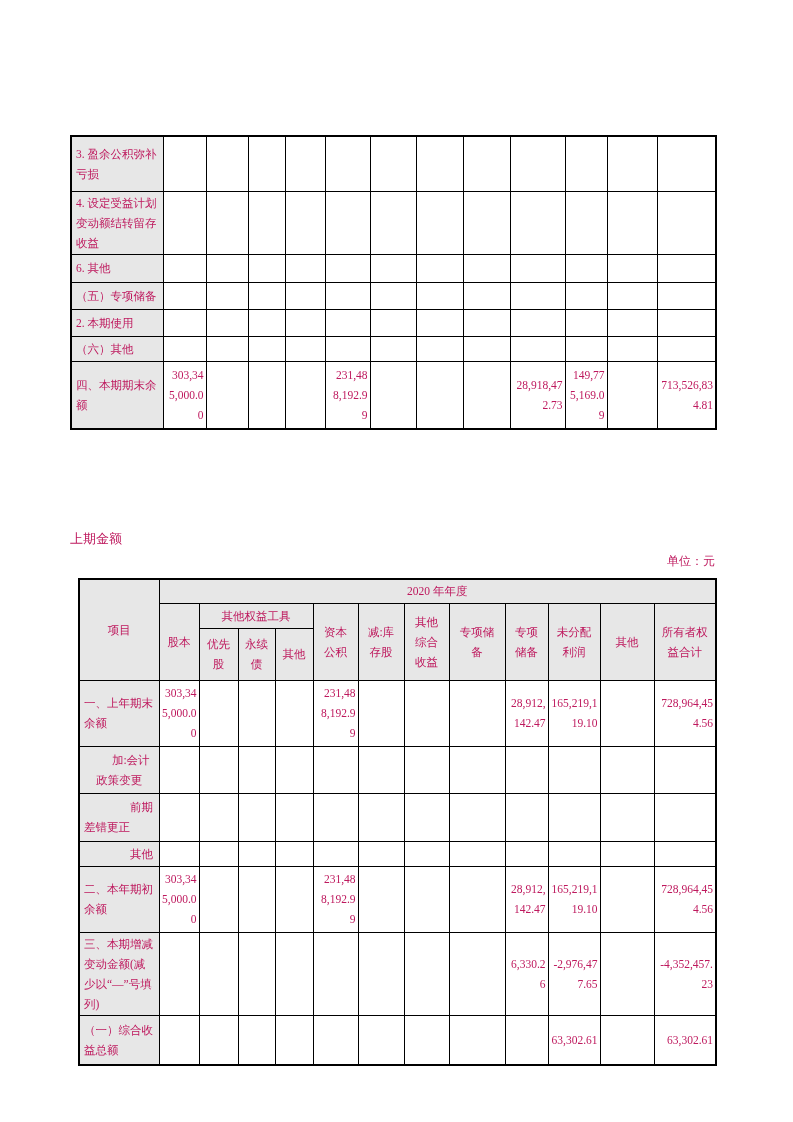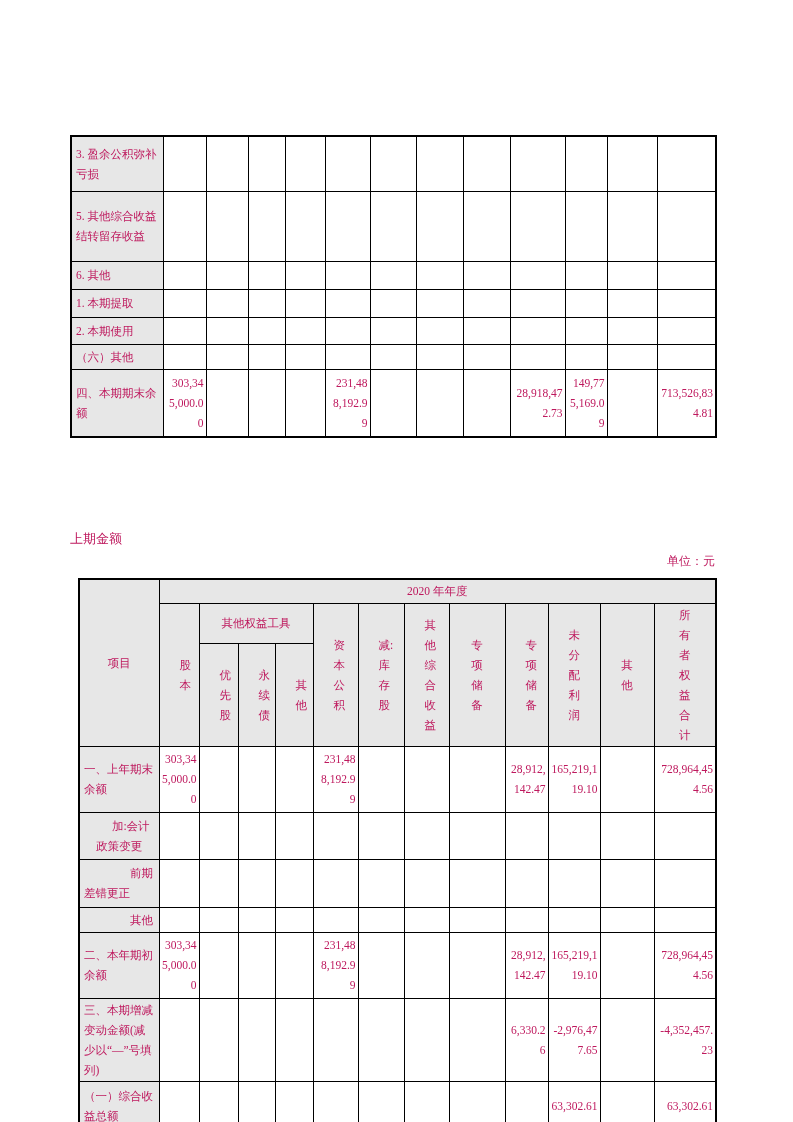--- a/index.html
+++ b/index.html
@@ -81,6 +81,21 @@
     <tbody id="t1body">
         <tr style="height: 55px;">
           <td class="lbl">3. 盈余公积弥补亏损</td>
+          <td class="num"></td>
+          <td class="num"></td>
+          <td class="num"></td>
+          <td class="num"></td>
+          <td class="num"></td>
+          <td class="num"></td>
+          <td class="num"></td>
+          <td class="num"></td>
+          <td class="num"></td>
+          <td class="num"></td>
+          <td class="num"></td>
+          <td class="num"></td>
+        </tr>
+        <tr style="height: 62px;">
+          <td class="lbl">4. 设定受益计划变动额结转留存收益</td>
           <td class="num"></td>
           <td class="num"></td>
           <td class="num"></td>

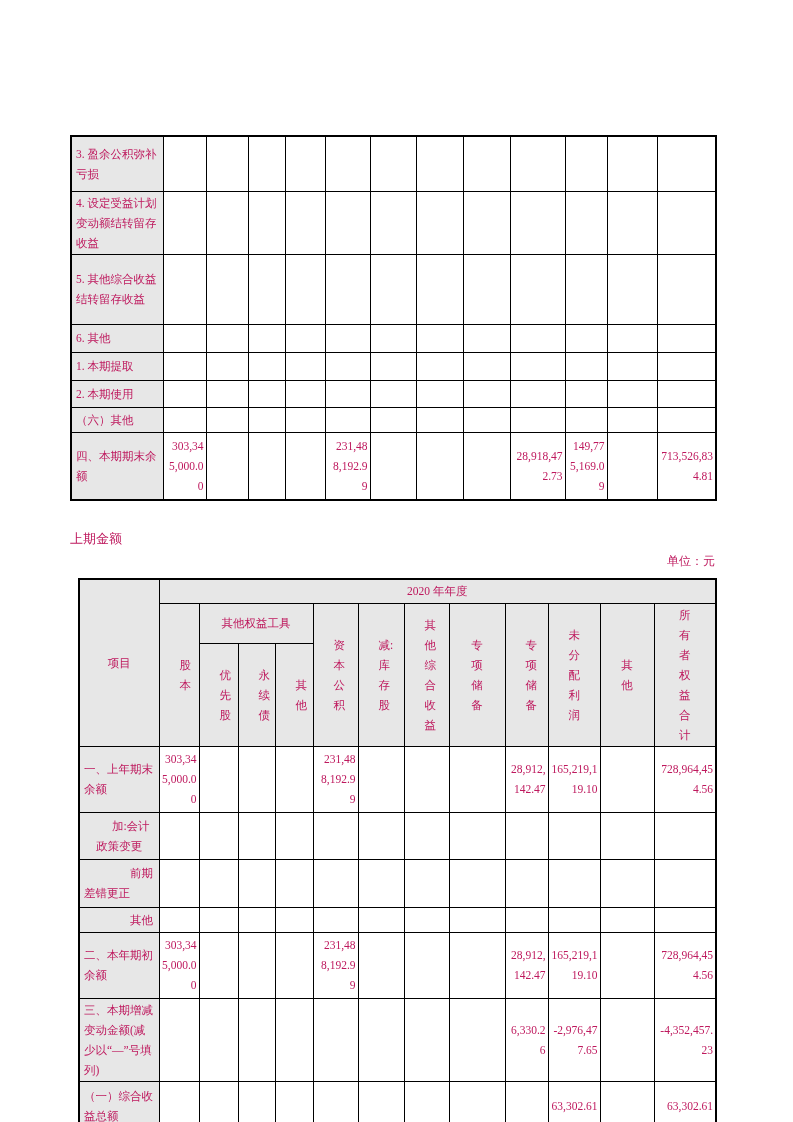--- a/index.html
+++ b/index.html
@@ -96,21 +96,6 @@
         </tr>
         <tr style="height: 62px;">
           <td class="lbl">4. 设定受益计划变动额结转留存收益</td>
-          <td class="num"></td>
-          <td class="num"></td>
-          <td class="num"></td>
-          <td class="num"></td>
-          <td class="num"></td>
-          <td class="num"></td>
-          <td class="num"></td>
-          <td class="num"></td>
-          <td class="num"></td>
-          <td class="num"></td>
-          <td class="num"></td>
-          <td class="num"></td>
-        </tr>
-        <tr style="height: 70px;">
-          <td class="lbl">5. 其他综合收益结转留存收益</td>
           <td class="num"></td>
           <td class="num"></td>
           <td class="num"></td>

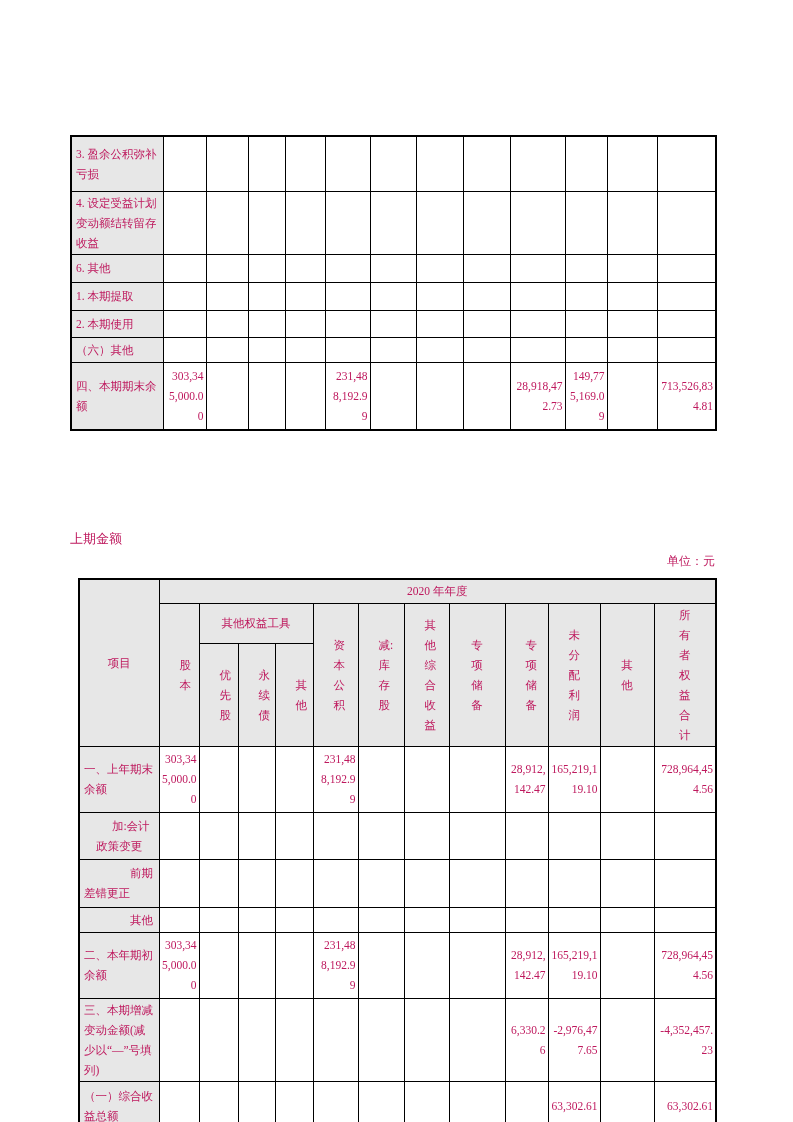--- a/index.html
+++ b/index.html
@@ -111,6 +111,21 @@
         </tr>
         <tr style="height: 28px;">
           <td class="lbl">6. 其他</td>
+          <td class="num"></td>
+          <td class="num"></td>
+          <td class="num"></td>
+          <td class="num"></td>
+          <td class="num"></td>
+          <td class="num"></td>
+          <td class="num"></td>
+          <td class="num"></td>
+          <td class="num"></td>
+          <td class="num"></td>
+          <td class="num"></td>
+          <td class="num"></td>
+        </tr>
+        <tr style="height: 27px;">
+          <td class="lbl">（五）专项储备</td>
           <td class="num"></td>
           <td class="num"></td>
           <td class="num"></td>

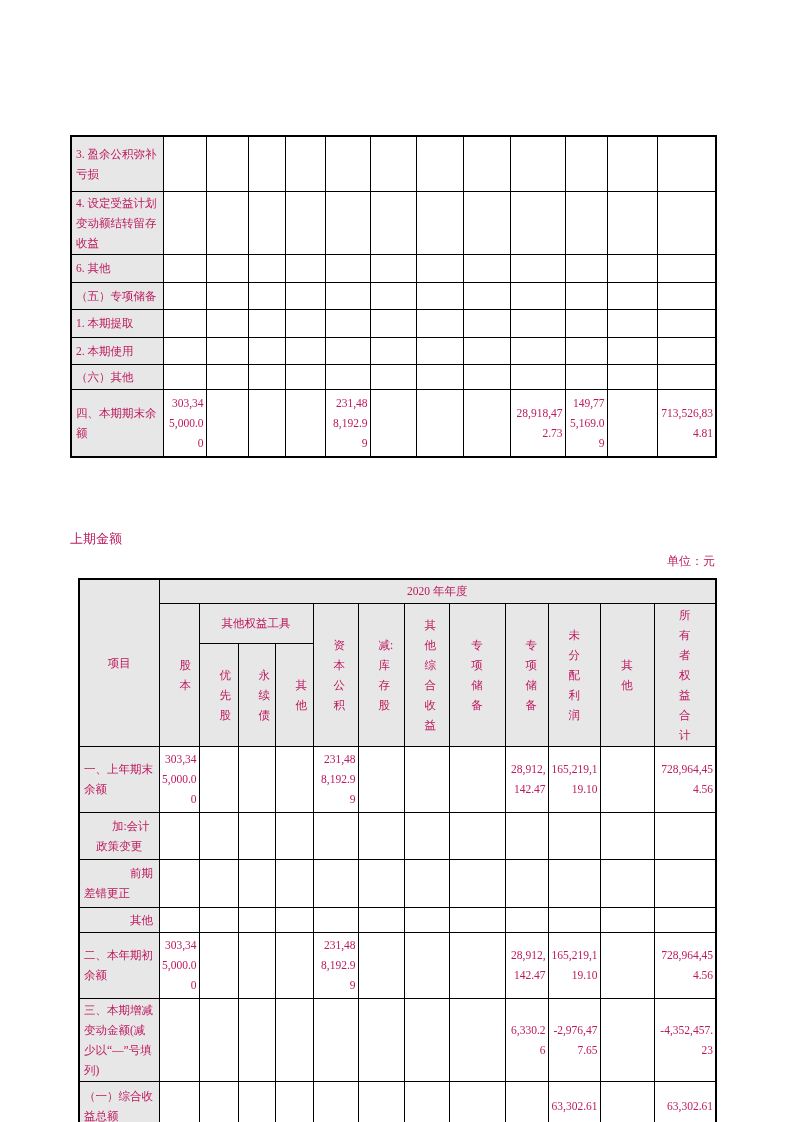--- a/index.html
+++ b/index.html
@@ -126,21 +126,6 @@
         </tr>
         <tr style="height: 27px;">
           <td class="lbl">（五）专项储备</td>
-          <td class="num"></td>
-          <td class="num"></td>
-          <td class="num"></td>
-          <td class="num"></td>
-          <td class="num"></td>
-          <td class="num"></td>
-          <td class="num"></td>
-          <td class="num"></td>
-          <td class="num"></td>
-          <td class="num"></td>
-          <td class="num"></td>
-          <td class="num"></td>
-        </tr>
-        <tr style="height: 28px;">
-          <td class="lbl">1. 本期提取</td>
           <td class="num"></td>
           <td class="num"></td>
           <td class="num"></td>

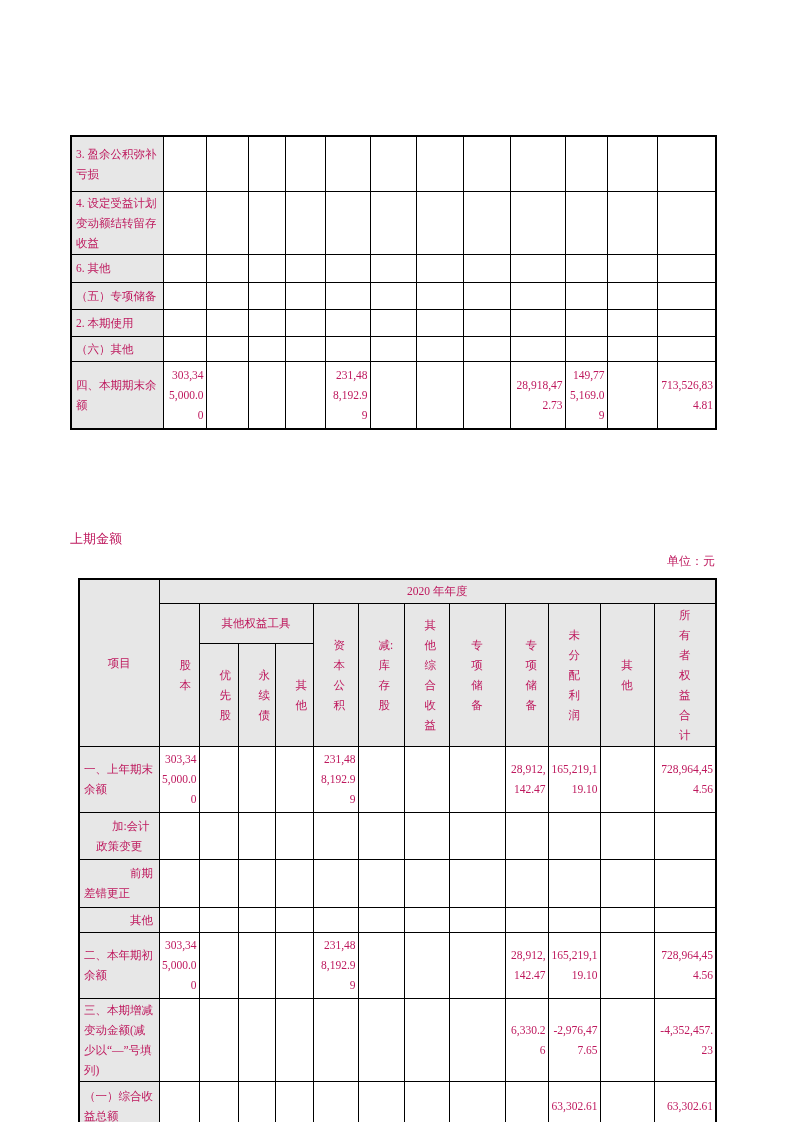--- a/index.html
+++ b/index.html
@@ -41,7 +41,7 @@
     background:#e7e7e7;
     text-align:center;
     word-break:break-all;
-    padding:1px 20px;
+    padding:1px 6px;
   }
   .t1 { left:70px; top:93px;  width:645px; }
   .t2 { left:78px; top:536px; width:637px; }

